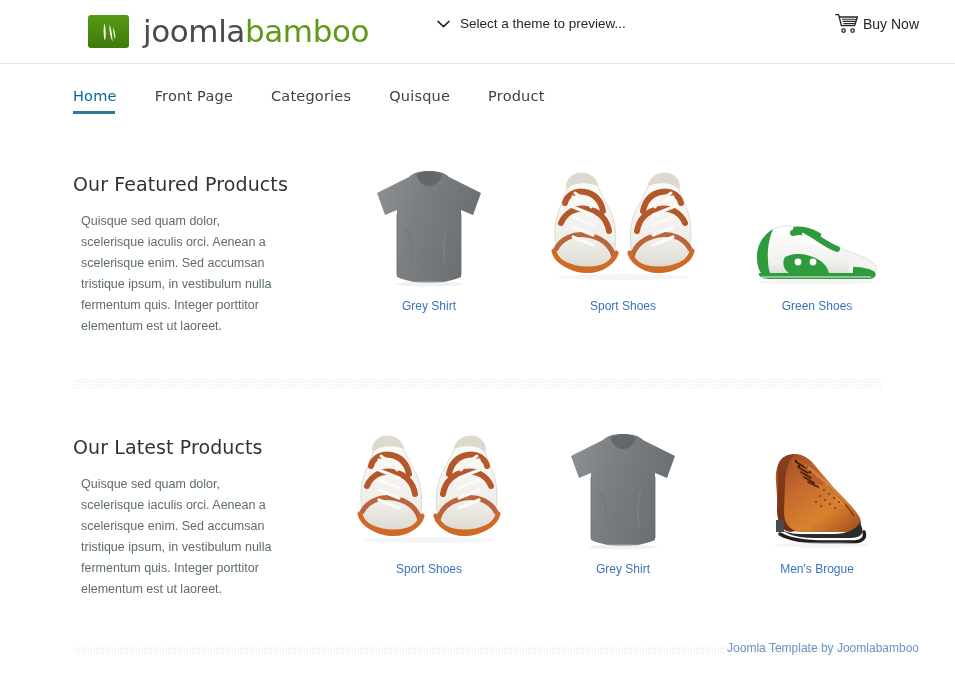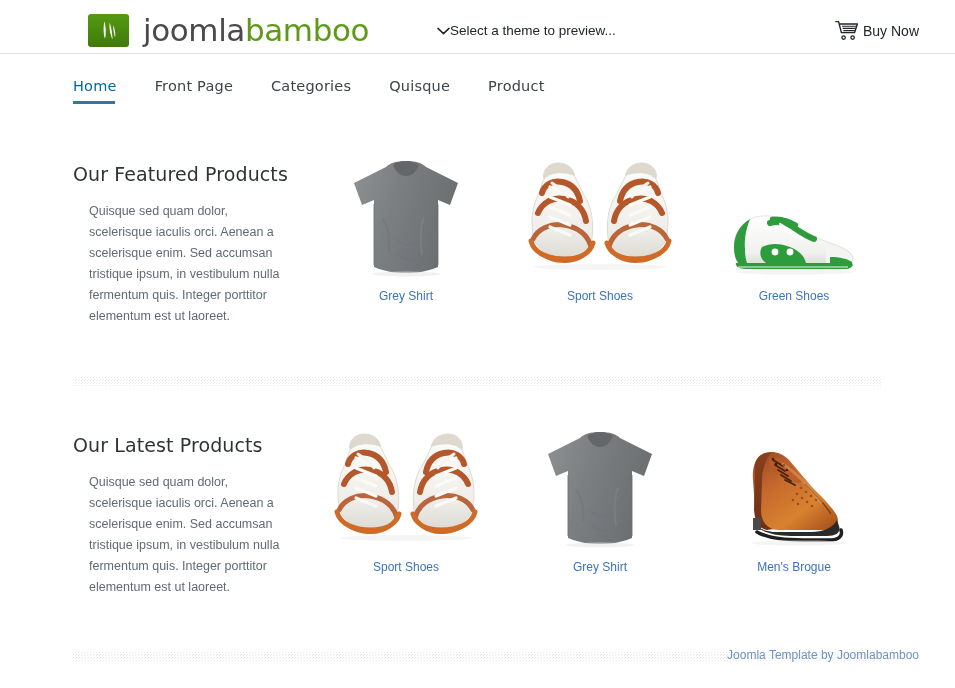--- a/index.html
+++ b/index.html
@@ -15,11 +15,10 @@
   
   .header {
     position: relative;
-    height: 47px;
+    height: 64px;
     border-bottom: 1px solid #e2e2e2;
     display: flex;
     align-items: center;
-    margin-top: 7px;
   }
   .logo-block {
     display: flex;

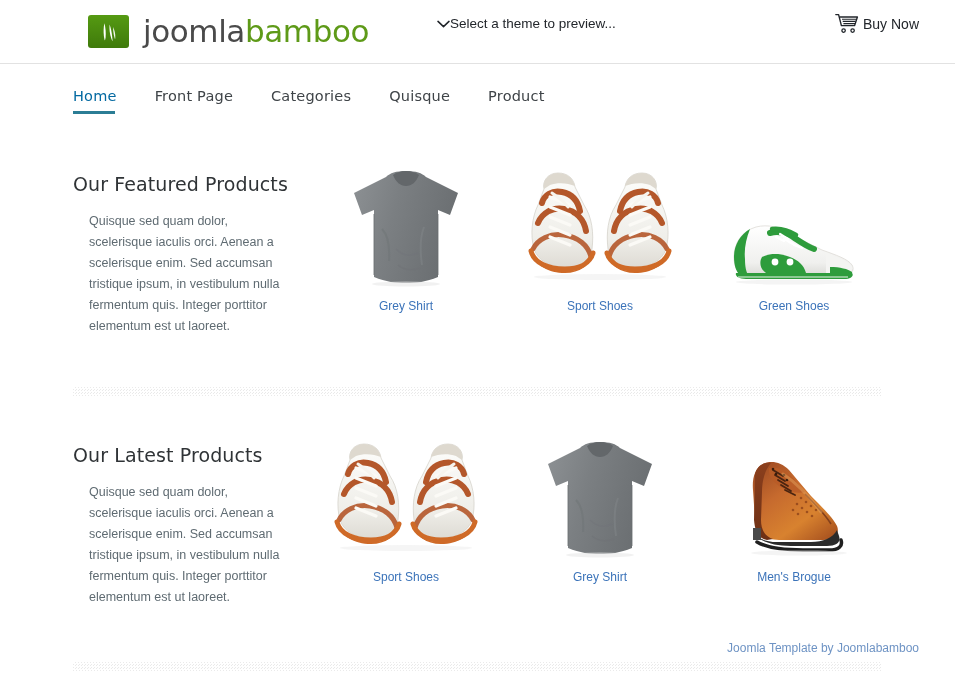--- a/index.html
+++ b/index.html
@@ -51,6 +51,7 @@
     top: 16px;
     display: flex;
     align-items: center;
+    gap: 10px;
     cursor: pointer;
   }
   .chev {

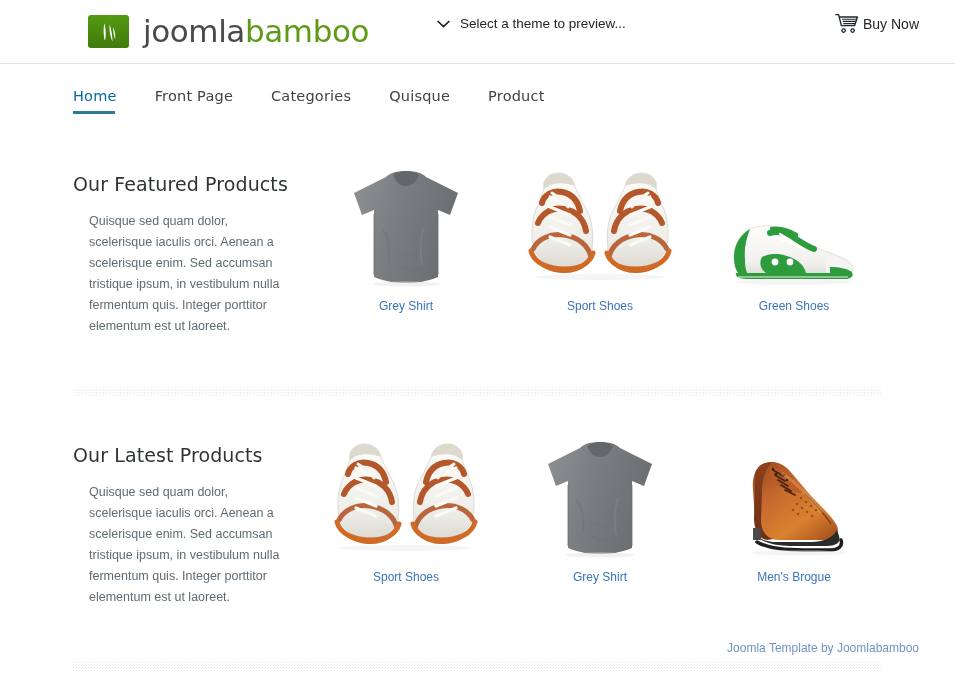--- a/index.html
+++ b/index.html
@@ -121,6 +121,7 @@
     display: flex;
     padding-left: 37px;
     padding-right: 0px;
+    gap: 23px;
   }
   .sec-left { width: 232px; flex: none; padding-top: 14px; }
   .sec-title {

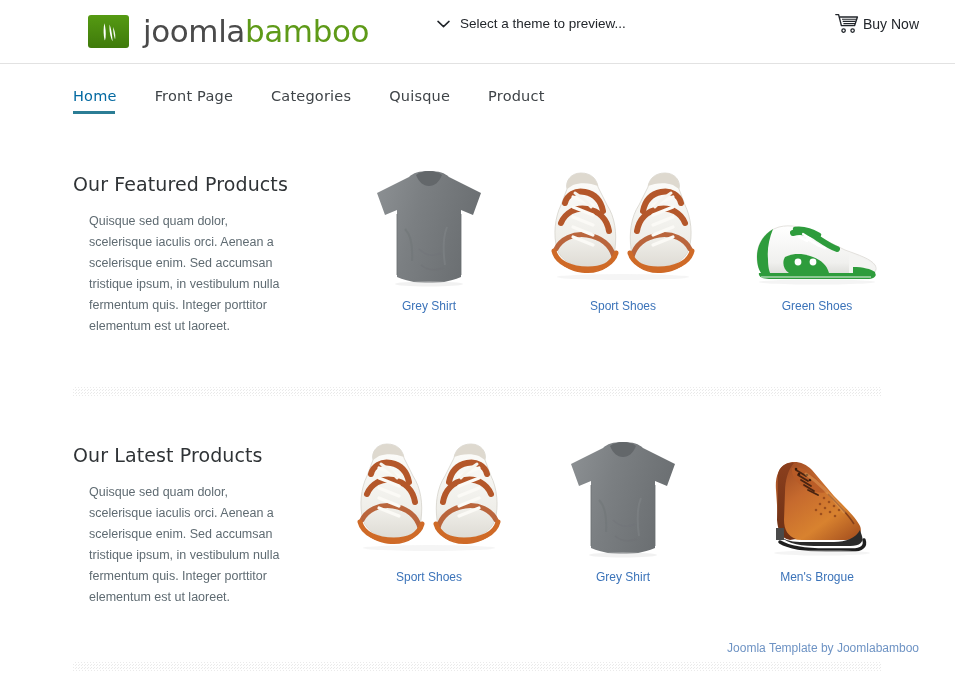--- a/index.html
+++ b/index.html
@@ -136,7 +136,7 @@
     font-size: 12.5px;
     line-height: 21px;
     color: #5f6b72;
-    margin: 16px;
+    margin: 8px;
     width: 200px;
   }
 

